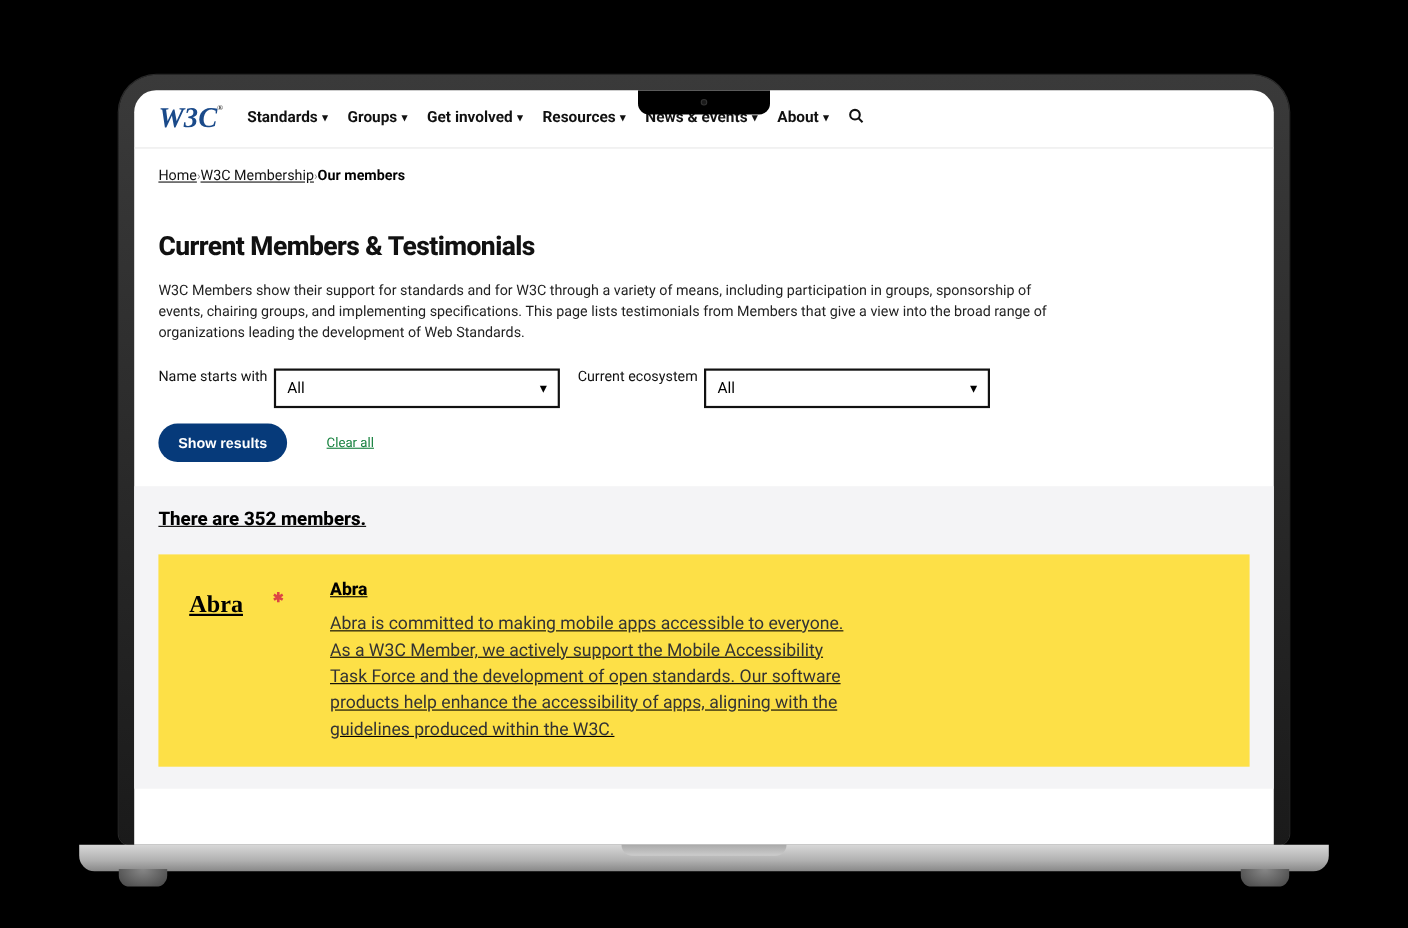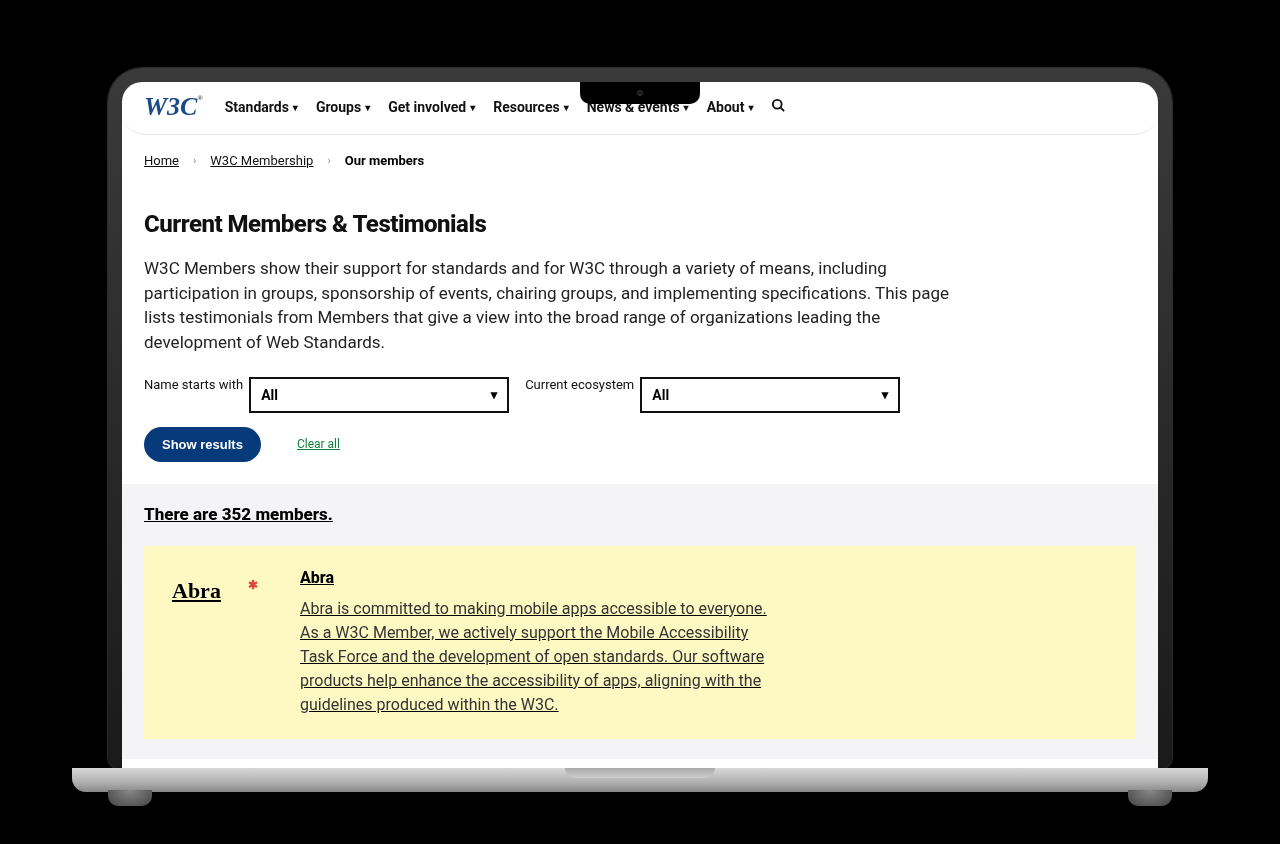--- a/index.html
+++ b/index.html
@@ -89,7 +89,6 @@
   padding: 10px 22px 12px 22px;
   border-bottom: 1px solid #e8e8e8;
   gap: 22px;
-  border-radius: 23px;
 }
 .logo {
   font-family: Georgia, "Times New Roman", serif;

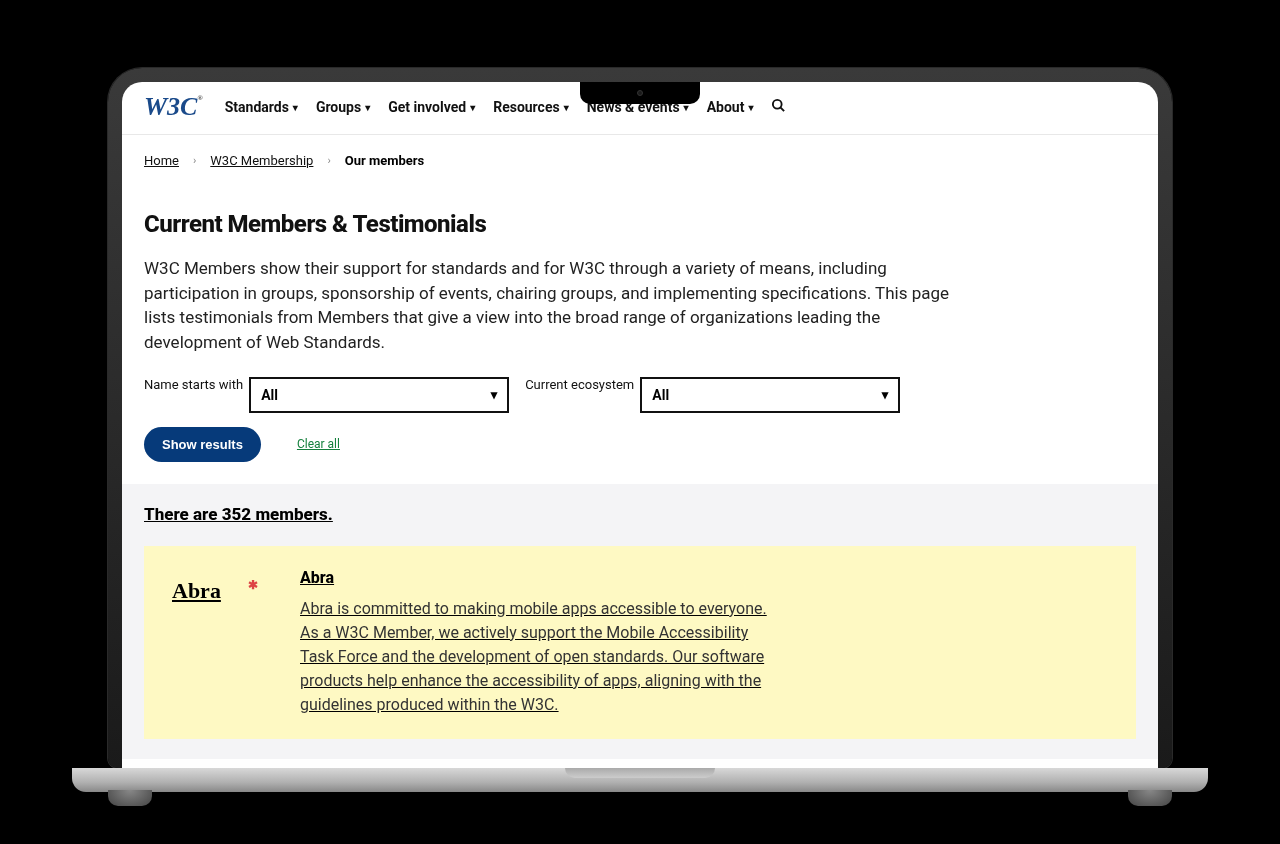--- a/index.html
+++ b/index.html
@@ -121,7 +121,7 @@
   font-size: 13px;
   display: flex;
   align-items: center;
-  gap: 14px;
+  gap: 0;
 }
 .breadcrumb a { color: #111; text-decoration: underline; cursor: pointer; }
 .breadcrumb .sep { color: #888; font-size: 11px; }

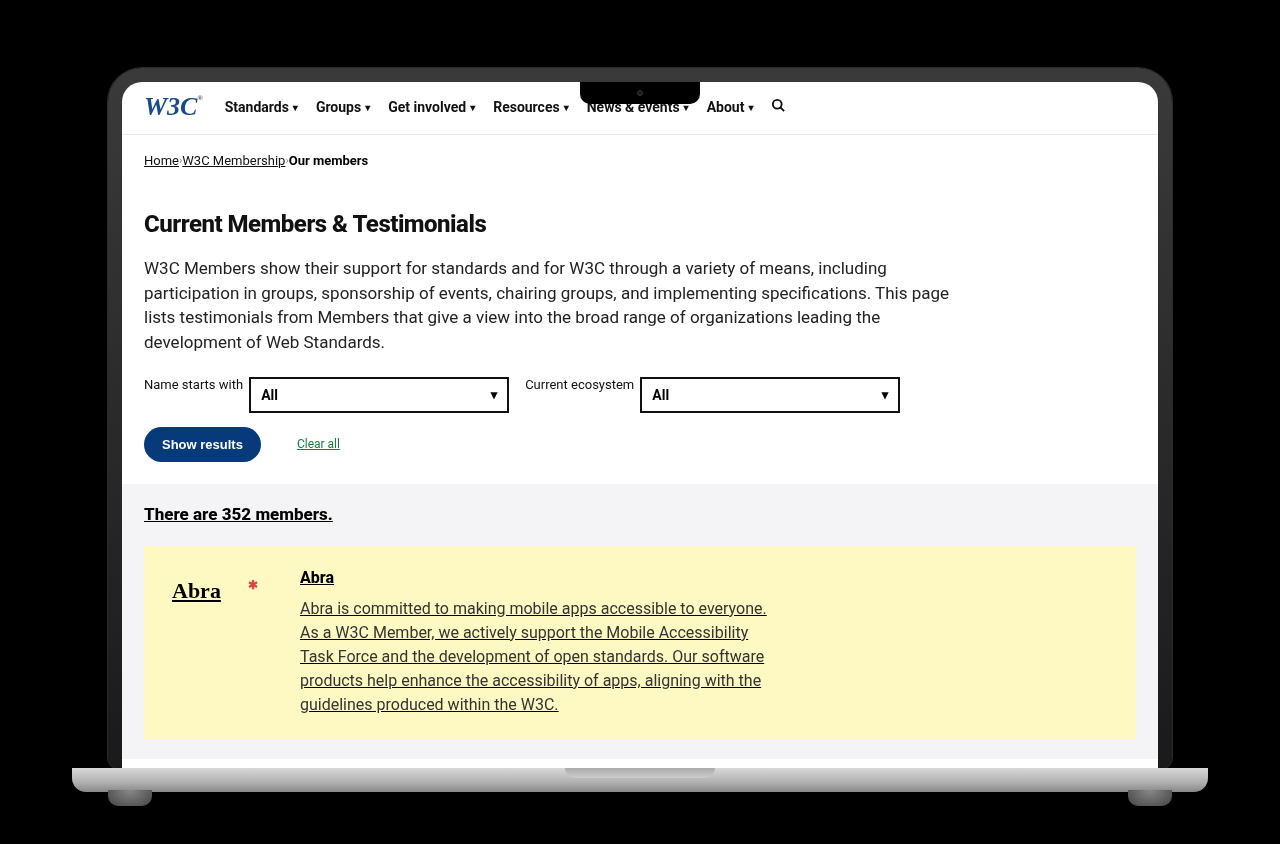--- a/index.html
+++ b/index.html
@@ -128,7 +128,7 @@
 .breadcrumb .current { font-weight: 700; }
 .main { padding: 8px 22px 24px 22px; }
 h1 { font-size: 24px; font-weight: 800; color: #111; margin: 28px 0 18px 0; letter-spacing: -0.5px; }
-.intro { font-size: 17px; line-height: 1.45; color: #222; margin-bottom: 22px; max-width: 820px; }
+.intro { font-size: 13px; line-height: 1.45; color: #222; margin-bottom: 22px; max-width: 820px; }
 .filters { display: flex; gap: 16px; margin-bottom: 14px; }
 .filter { display: flex; flex-direction: row; gap: 6px; justify-content: space-between; }
 .filter label { font-size: 13px; color: #111; }

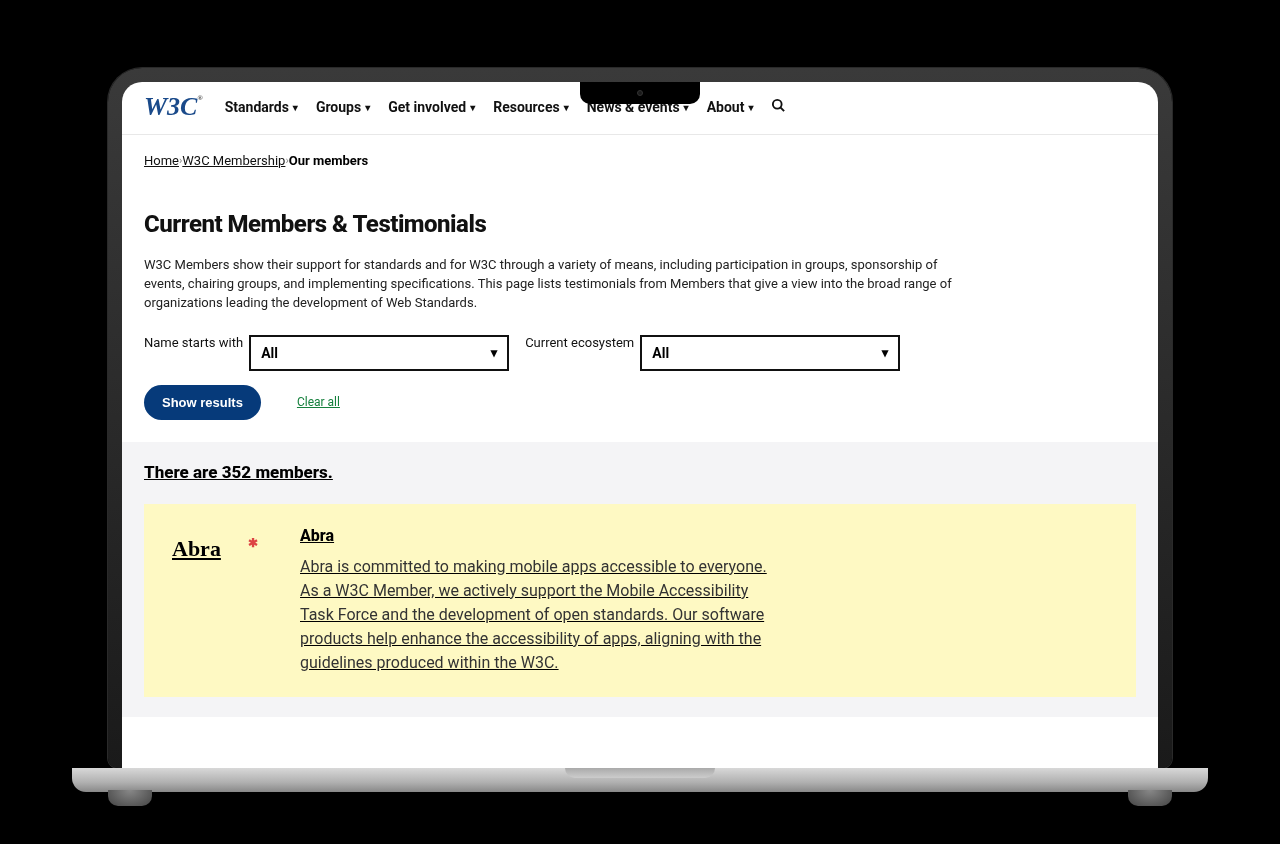--- a/index.html
+++ b/index.html
@@ -141,7 +141,6 @@
   align-items: center;
   justify-content: space-between;
   background: #fff;
-  font-weight: bold;
 }
 .filter-ctrl.w260 { width: 260px; }
 .filter-ctrl.w262 { width: 262px; }

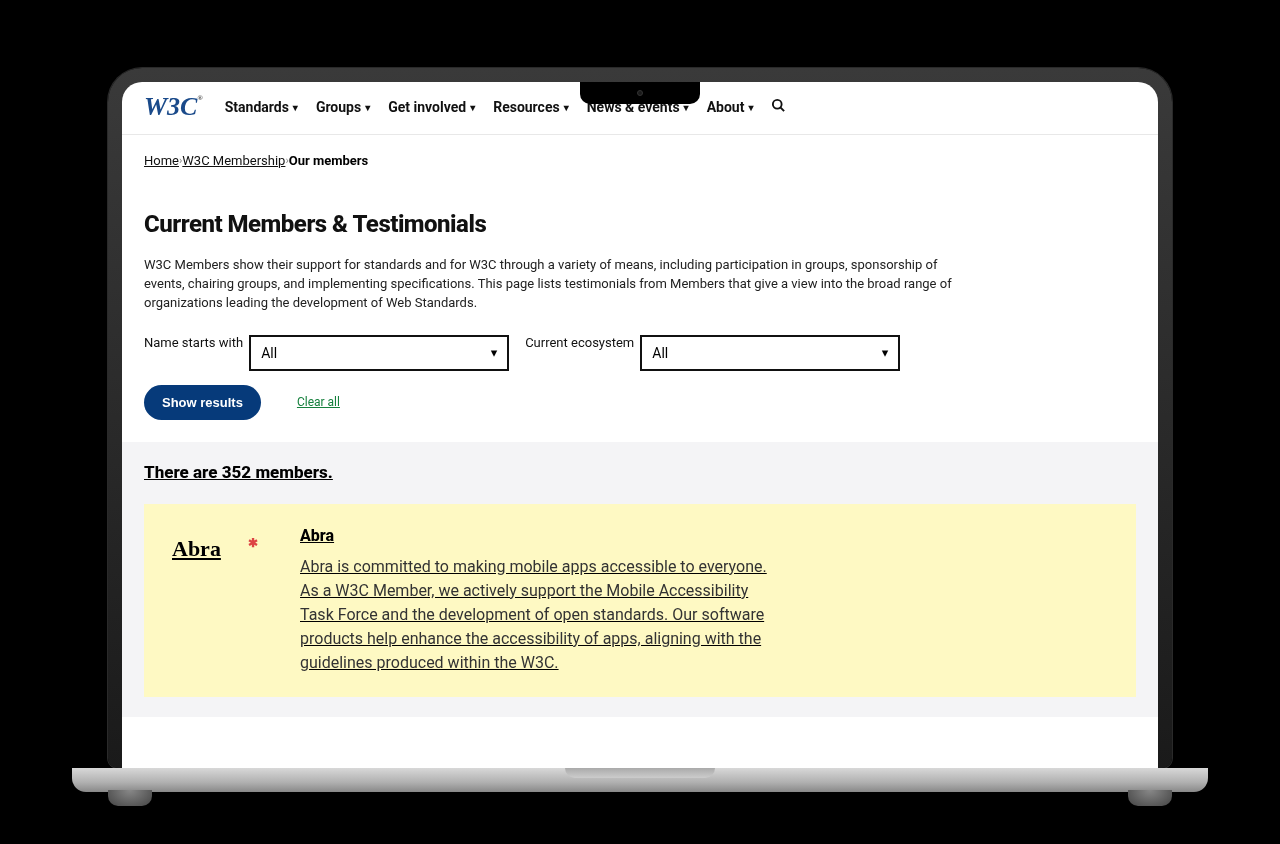--- a/index.html
+++ b/index.html
@@ -160,7 +160,7 @@
 .results { background: #f4f4f6; padding: 20px 22px; margin: 0 -22px; text-decoration: underline; }
 .results-count { font-weight: 800; font-size: 17px; margin-bottom: 22px; }
 .card {
-  background: #fef9c3;
+  background: #fde047;
   padding: 22px 28px;
   display: flex;
   gap: 28px;

